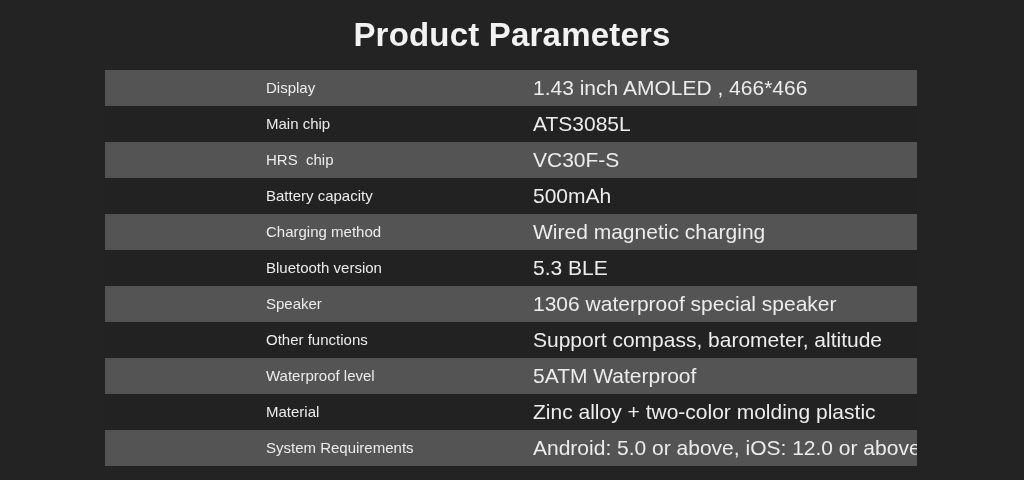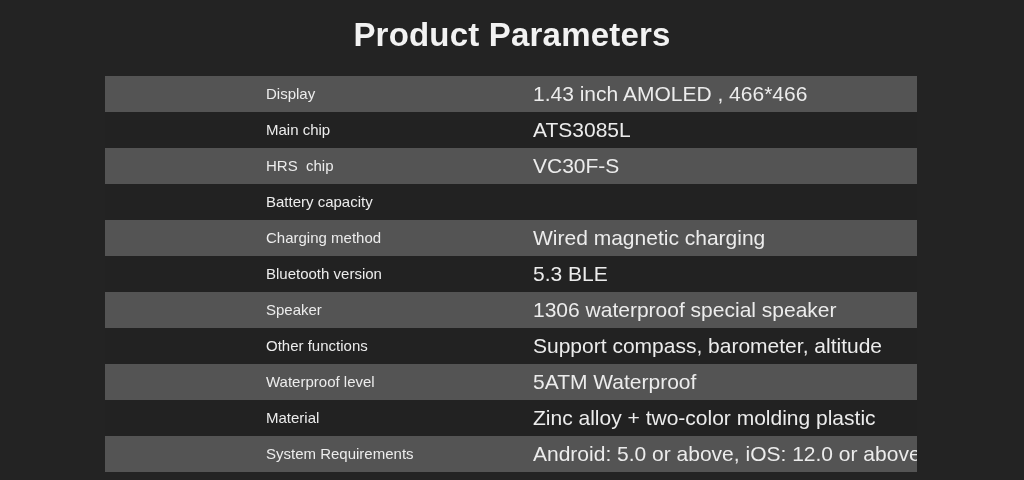--- a/index.html
+++ b/index.html
@@ -37,7 +37,7 @@
   .spec-table {
     position: absolute;
     left: 105px;
-    top: 76px;
+    top: 70px;
     width: 812px;
   }
   .spec-row {

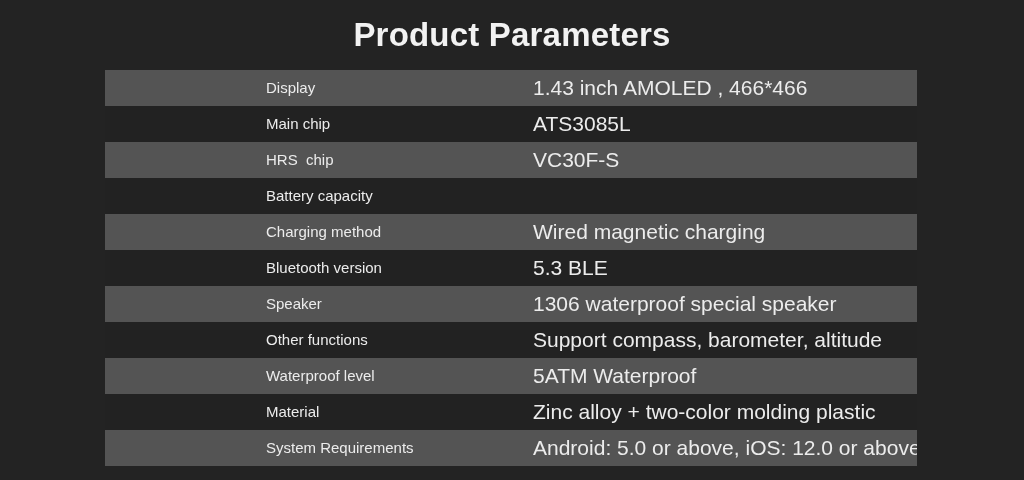--- a/index.html
+++ b/index.html
@@ -96,6 +96,7 @@
       </div>
       <div class="spec-row shade-dark">
         <div class="spec-label">Battery capacity</div>
+        <div class="spec-value">500mAh</div>
       </div>
       <div class="spec-row shade-light">
         <div class="spec-label">Charging method</div>

